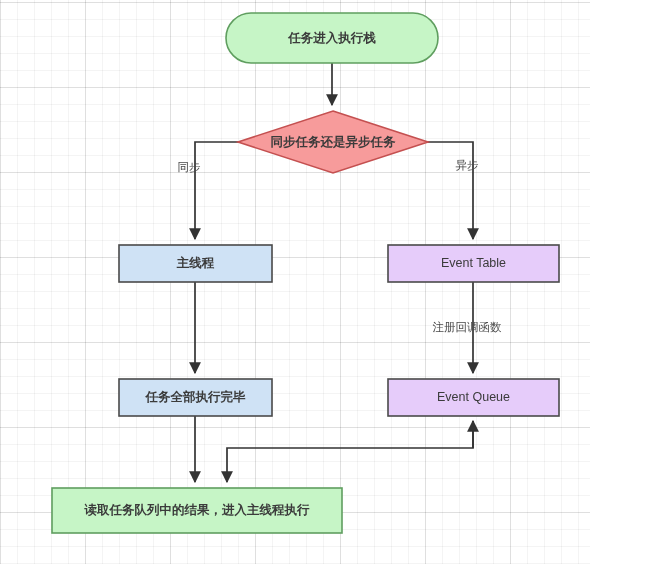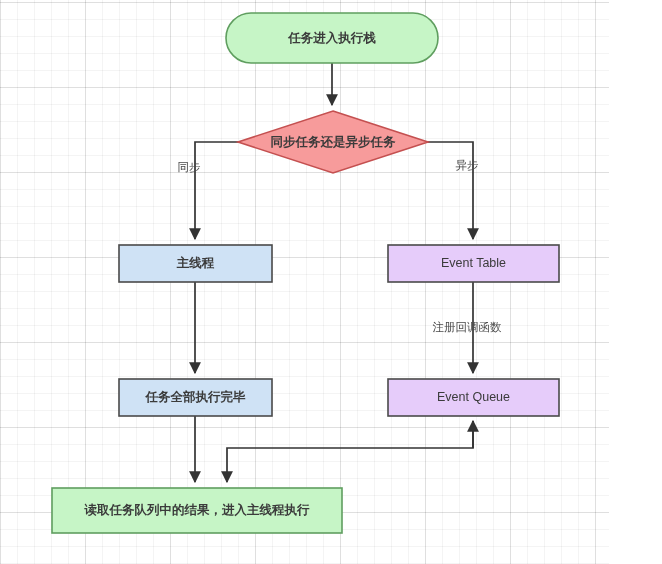--- a/index.html
+++ b/index.html
@@ -27,7 +27,6 @@
       85px 85px,
       85px 85px;
     background-position: 0 2px, 0 2px, 0 2px, 0 2px;
-    padding-left: 19px;
   }
   #flow {
     position: absolute;

